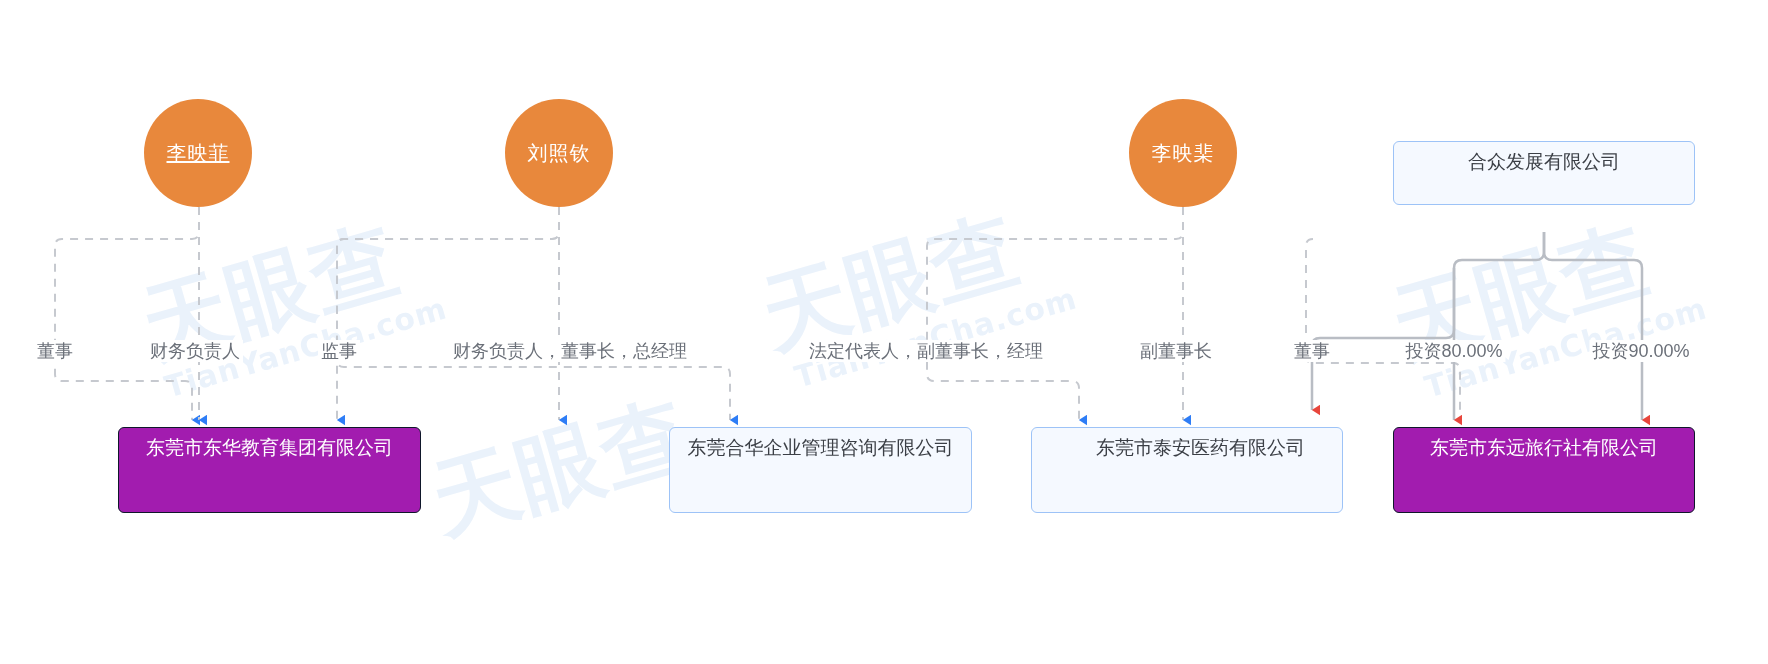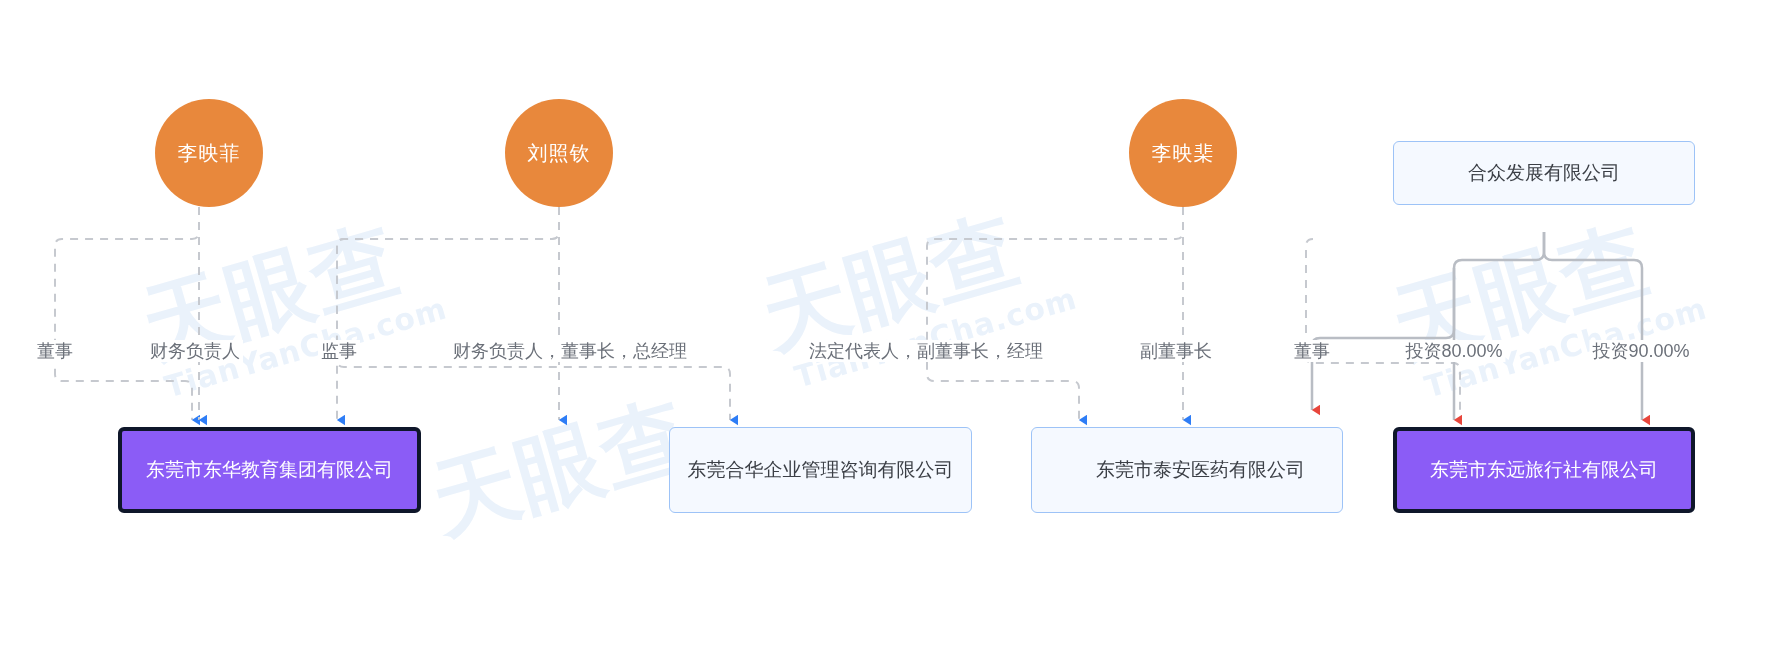--- a/index.html
+++ b/index.html
@@ -128,7 +128,7 @@
     </g>
   </svg>
 
-  <div class="person-node" style="left:155px; top:99px;">
+  <div class="person-node" style="left:144px; top:99px;text-decoration:underline;">
     <span>李映菲</span>
   </div>
   <div class="person-node" style="left:505px; top:99px;">

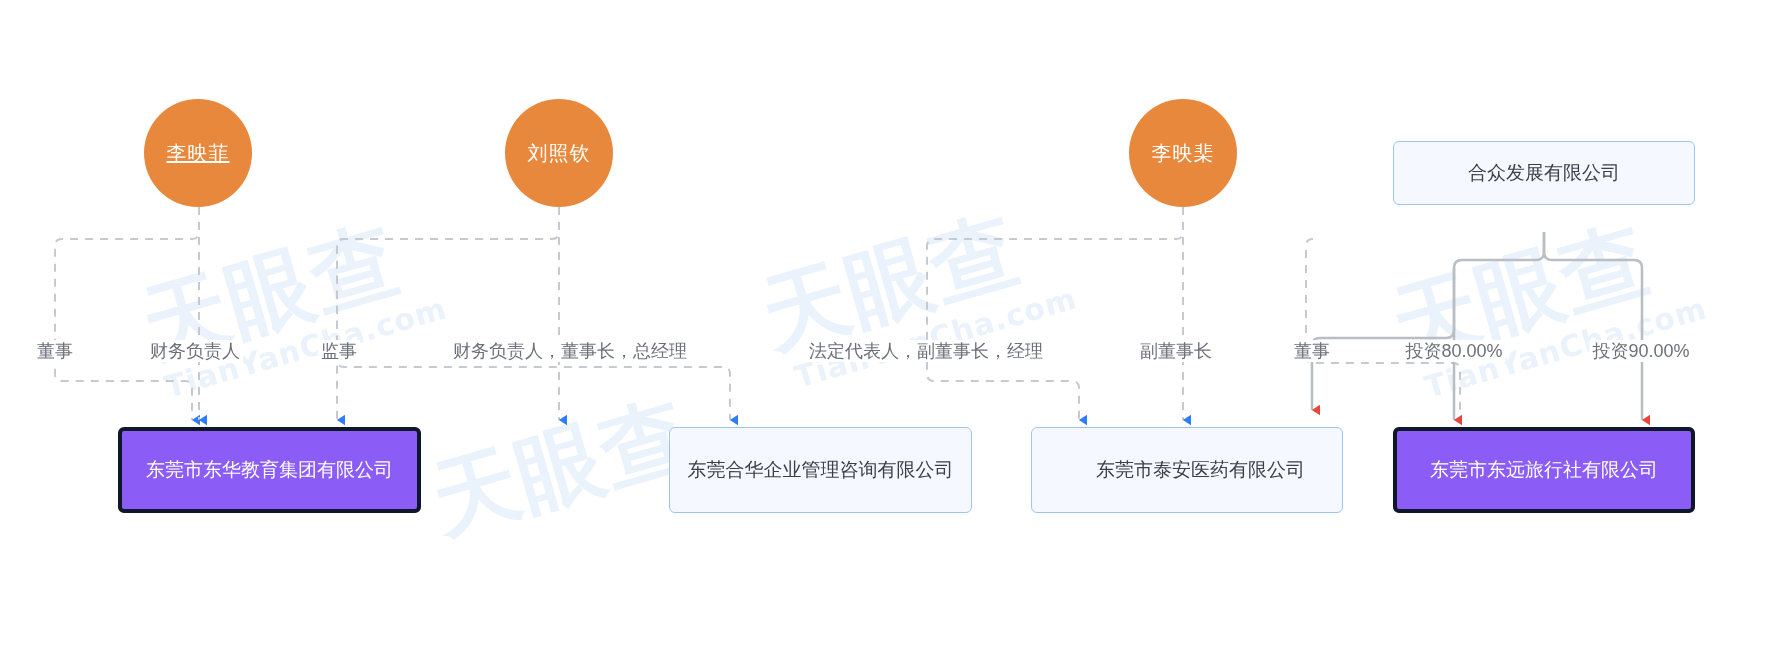--- a/index.html
+++ b/index.html
@@ -57,7 +57,6 @@
     box-sizing: border-box;
     border-radius: 6px;
     display: flex;
-    align-items: center;
     justify-content: center;
     text-align: center;
     font-size: 19px;

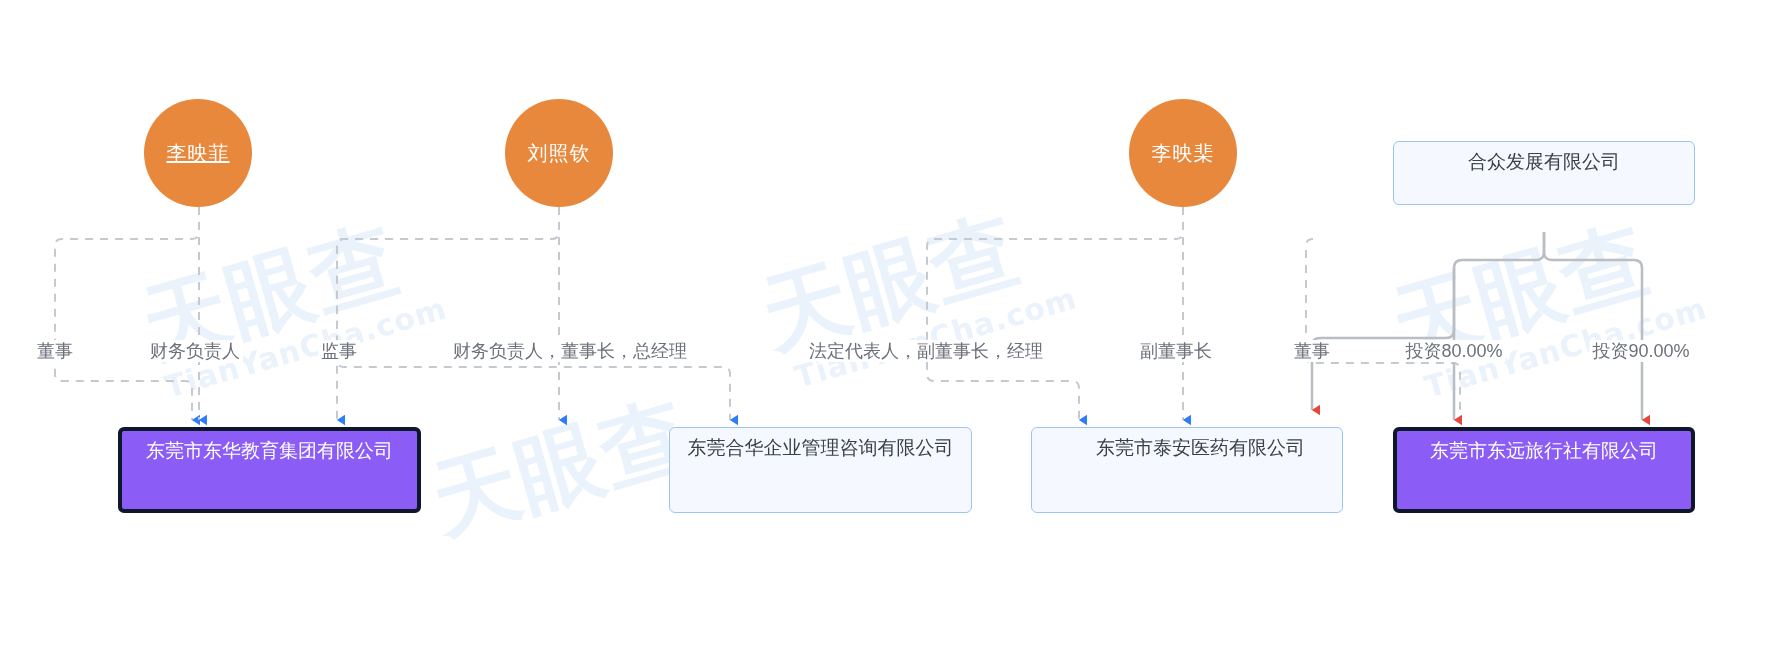--- a/index.html
+++ b/index.html
@@ -64,8 +64,8 @@
     padding: 6px 14px;
   }
   .company-node.filled {
-    background: #8b5cf6;
-    border: 4px solid #0f172a;
+    background: #a21caf;
+    border: 1px solid #0f172a;
     color: #ffffff;
   }
   .company-node.outlined {

